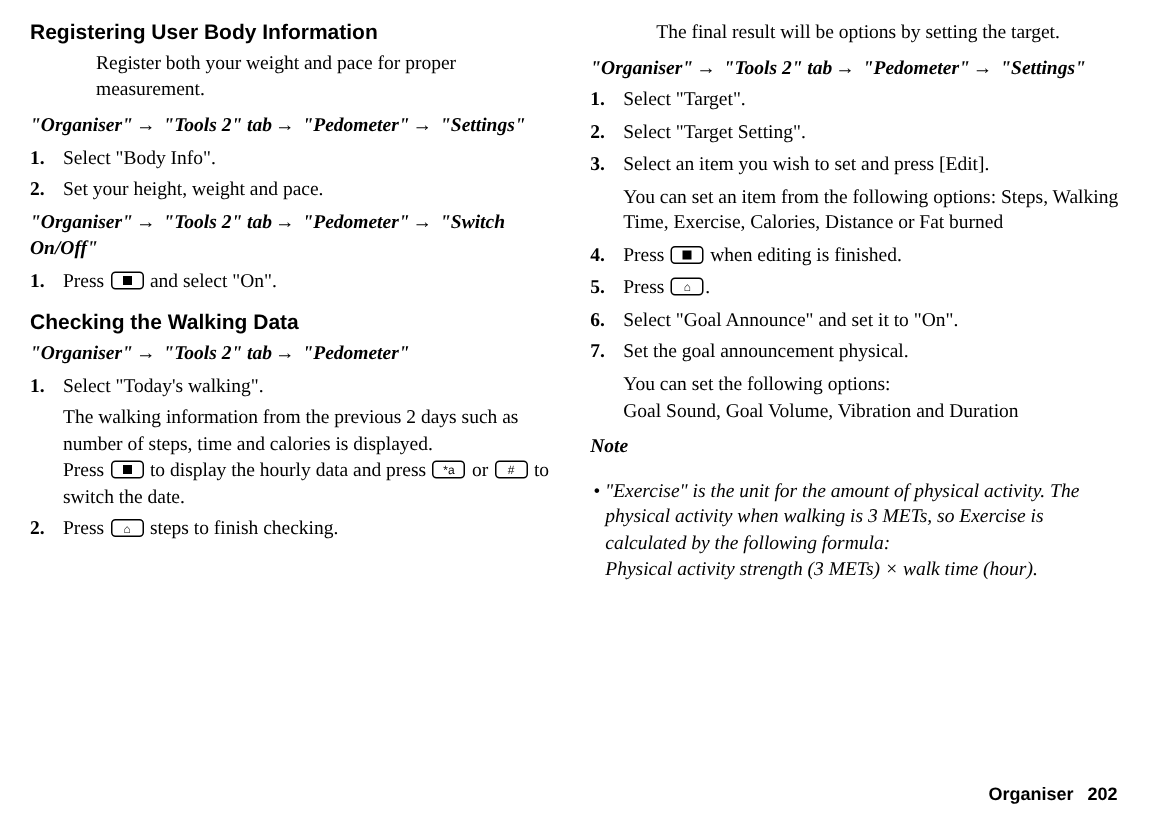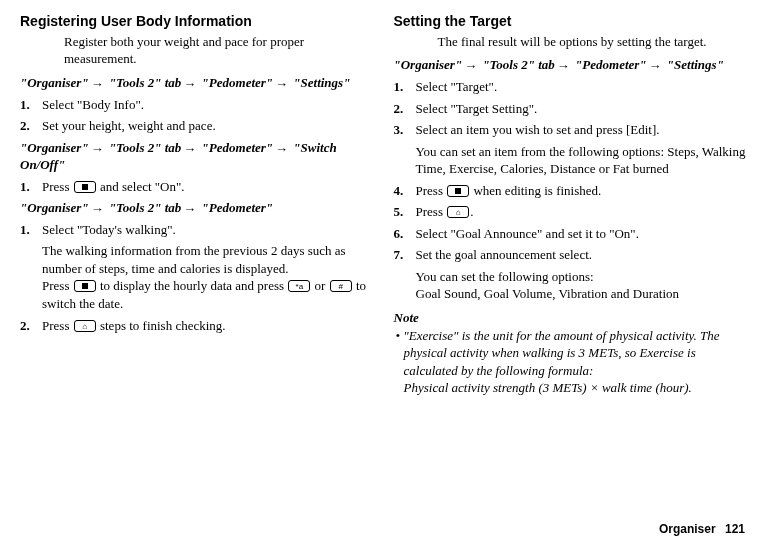--- a/index.html
+++ b/index.html
@@ -171,7 +171,6 @@
 
   <div class="col">
 
-    <div class="heading">Setting the Target</div>
     <div class="body-text">The final result will be options by setting the target.</div>
     <div class="nav-path">
       <span>"Organiser"</span><span class="arrow">→</span>

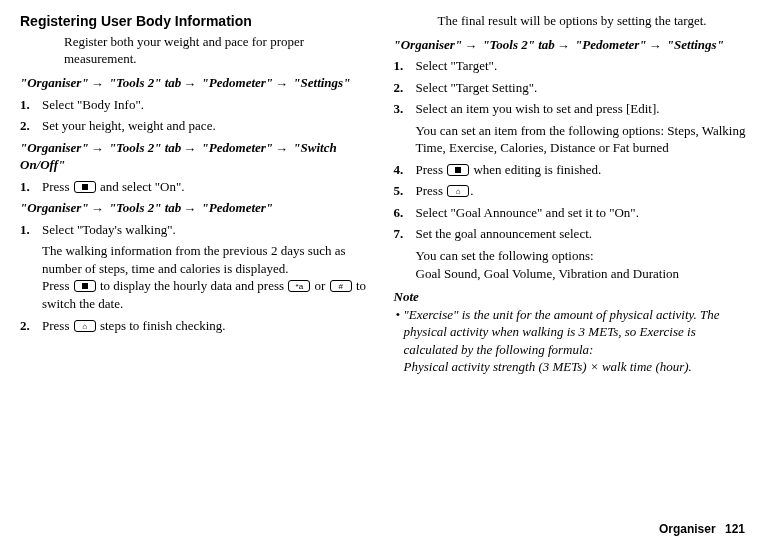--- a/index.html
+++ b/index.html
@@ -143,6 +143,7 @@
       </li>
     </ol>
 
+    <div class="heading mt">Checking the Walking Data</div>
     <div class="nav-path">
       <span>"Organiser"</span><span class="arrow">→</span>
       <span>"Tools 2" tab</span><span class="arrow">→</span>

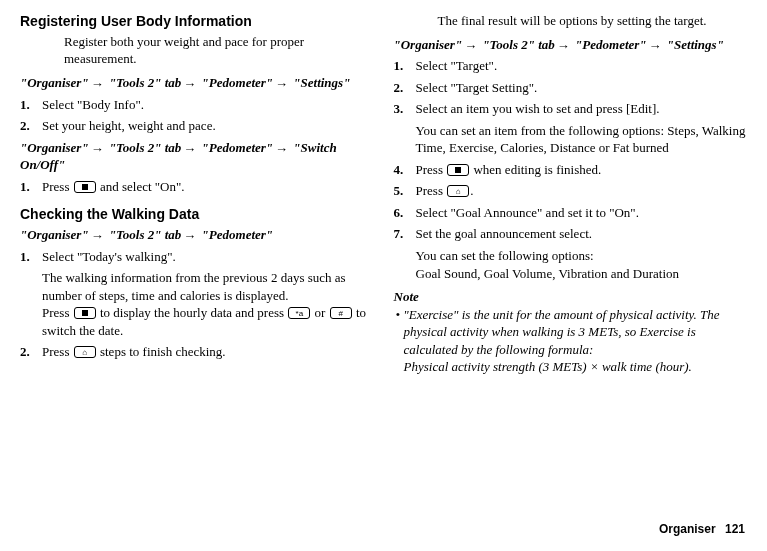--- a/index.html
+++ b/index.html
@@ -214,7 +214,7 @@
       <li>
         <span class="num">7.</span>
         <span class="step-body">
-          <span>Set the goal announcement select.</span>
+          <span>Set the goal announcement physical.</span>
           <div class="sub" style="white-space: pre-line;">You can set the following options:
 Goal Sound, Goal Volume, Vibration and Duration</div>
         </span>

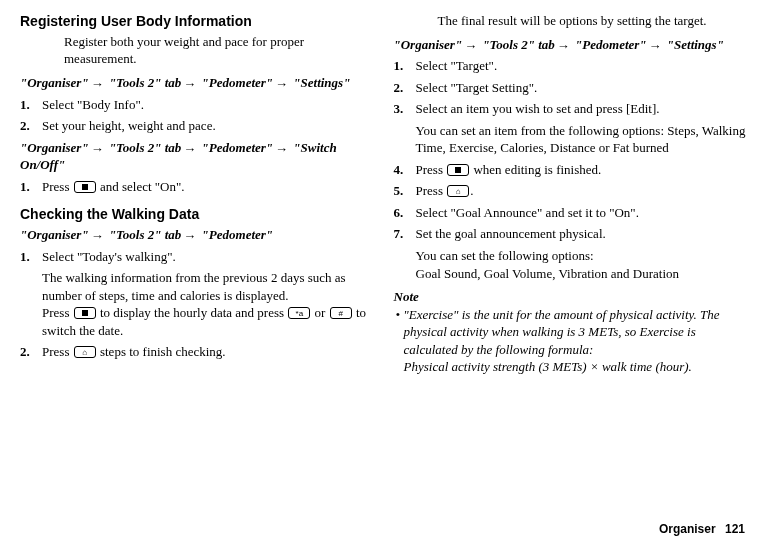--- a/index.html
+++ b/index.html
@@ -83,7 +83,7 @@
       font-style: italic;
       font-weight: bold;
       margin-top: 6px;
-      margin-bottom: 0;
+      margin-bottom: 12px;
     }
     .note-body {
       font-style: italic;

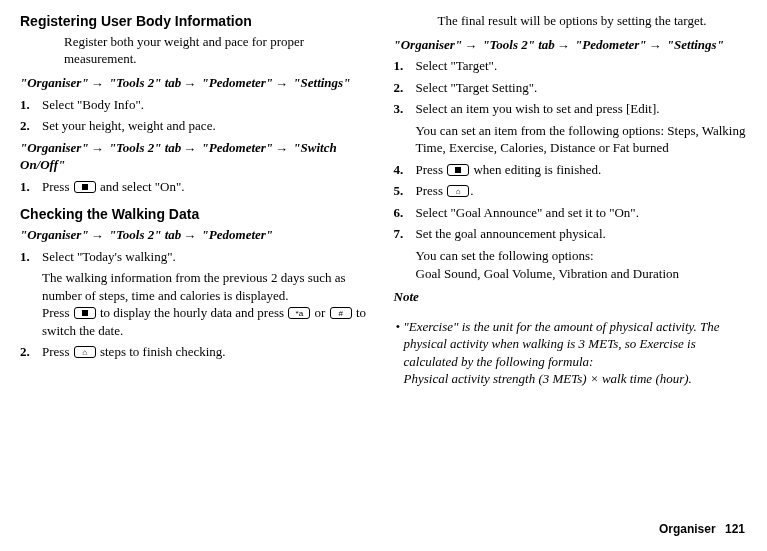--- a/index.html
+++ b/index.html
@@ -230,7 +230,7 @@
 
 <div class="footer">
   <span class="label">Organiser</span>
-  <span class="page">121</span>
+  <span class="page">202</span>
 </div>
 
 </body></html>

